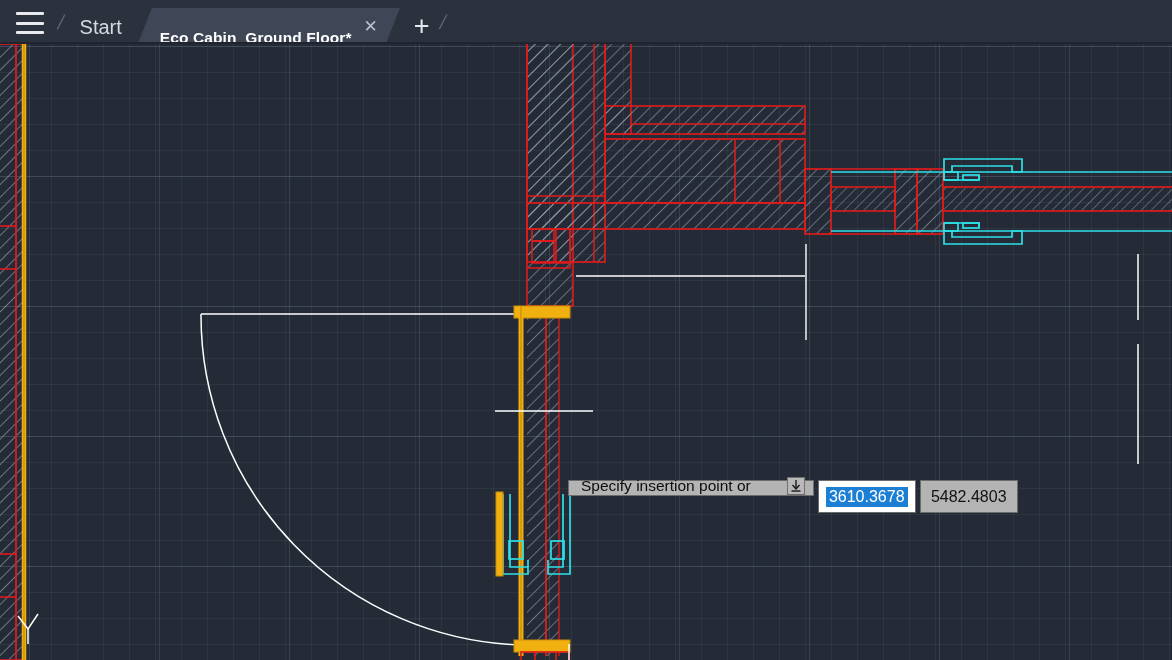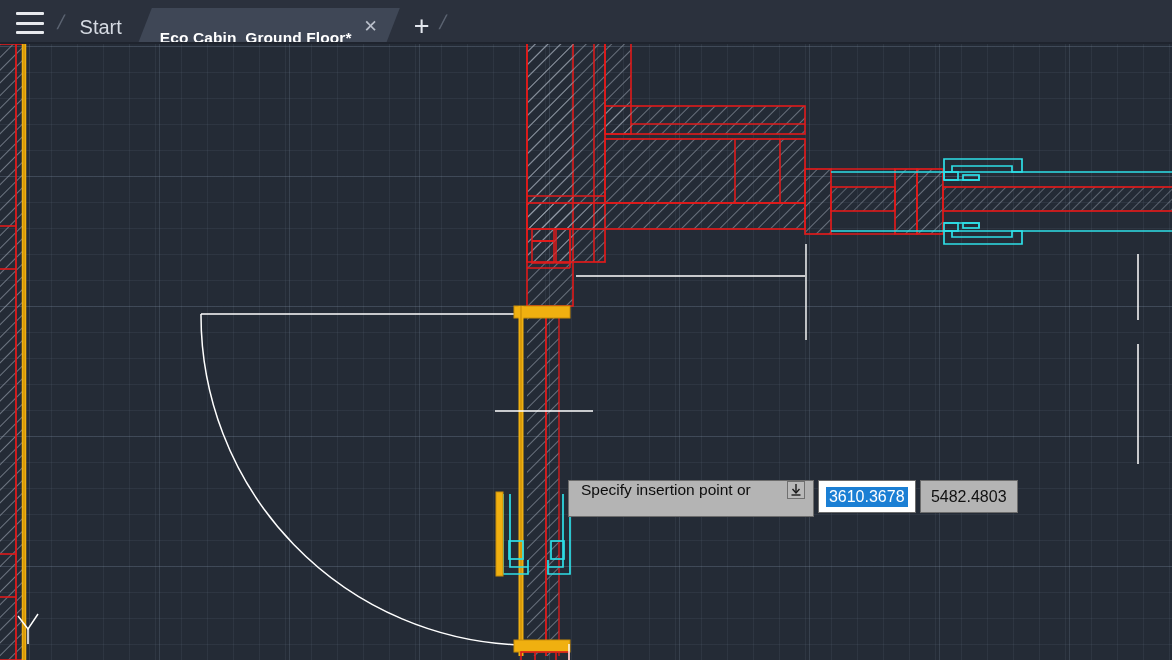--- a/index.html
+++ b/index.html
@@ -86,9 +86,9 @@
     font-family:"Liberation Sans", sans-serif;
   }
   .dyn-prompt{
-    display:flex; align-items:flex-start; gap:10px;
+    display:flex; align-items:flex-end; gap:10px;
     background:#b4b4b4; border:1px solid #6c6c6c;
-    padding:0 8px 0 12px; height:37px;
+    padding:0 8px 0 12px; height:16px;
     color:#0d0d0d; font-size:15.5px; white-space:nowrap;
   }
   .dyn-prompt .txt{ padding-right:26px; }

